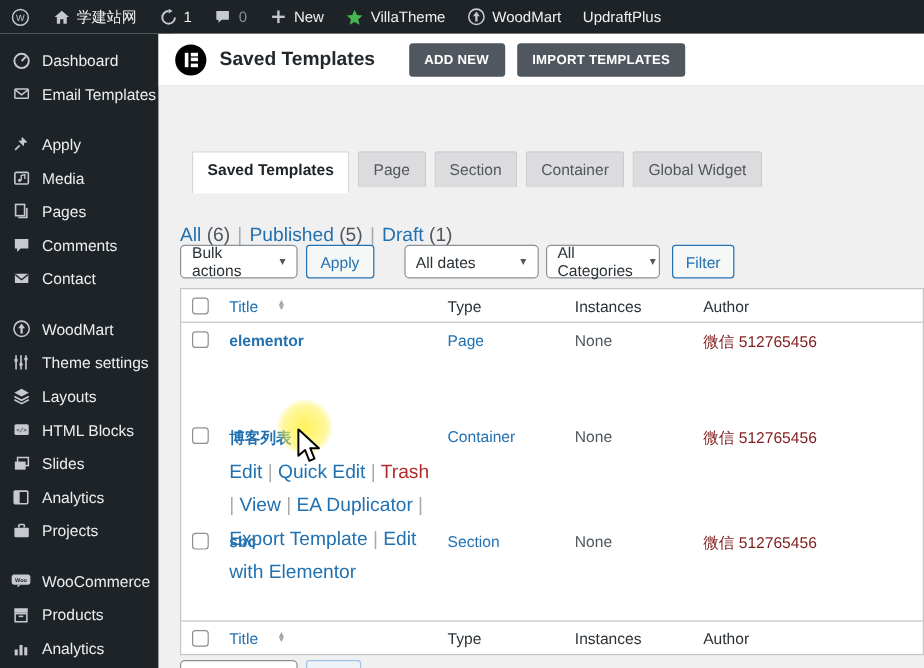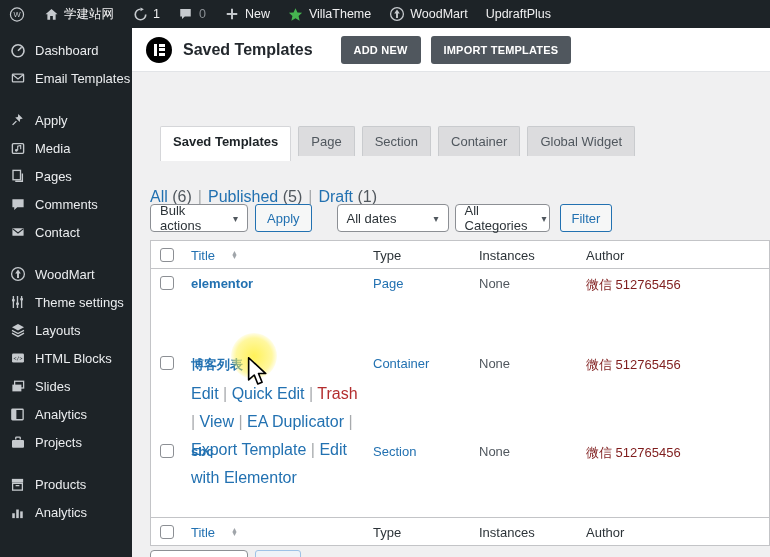--- a/index.html
+++ b/index.html
@@ -314,6 +314,16 @@
     <div class="sb-gap"></div>
     <div class="sb-item">
       <span class="sb-icon">
+        <svg width="18" height="14" viewBox="0 0 24 18">
+          <rect x="1" y="1.5" width="22" height="12" rx="3" fill="#c6cace"></rect>
+          <path d="M8,14 L8,17 L11.5,13.5" fill="#c6cace"></path>
+          <text x="12" y="10.5" font-size="6.5" font-weight="bold" fill="#1d2327" text-anchor="middle" font-family="Liberation Sans">Woo</text>
+        </svg>
+      </span>
+      <span>WooCommerce</span>
+    </div>
+    <div class="sb-item">
+      <span class="sb-icon">
         <svg width="15" height="15" viewBox="0 0 20 20">
           <rect x="2.5" y="2.5" width="15" height="5" fill="#c6cace"></rect>
           <rect x="3.5" y="8.5" width="13" height="9" fill="none" stroke="#c6cace" stroke-width="1.7"></rect>

